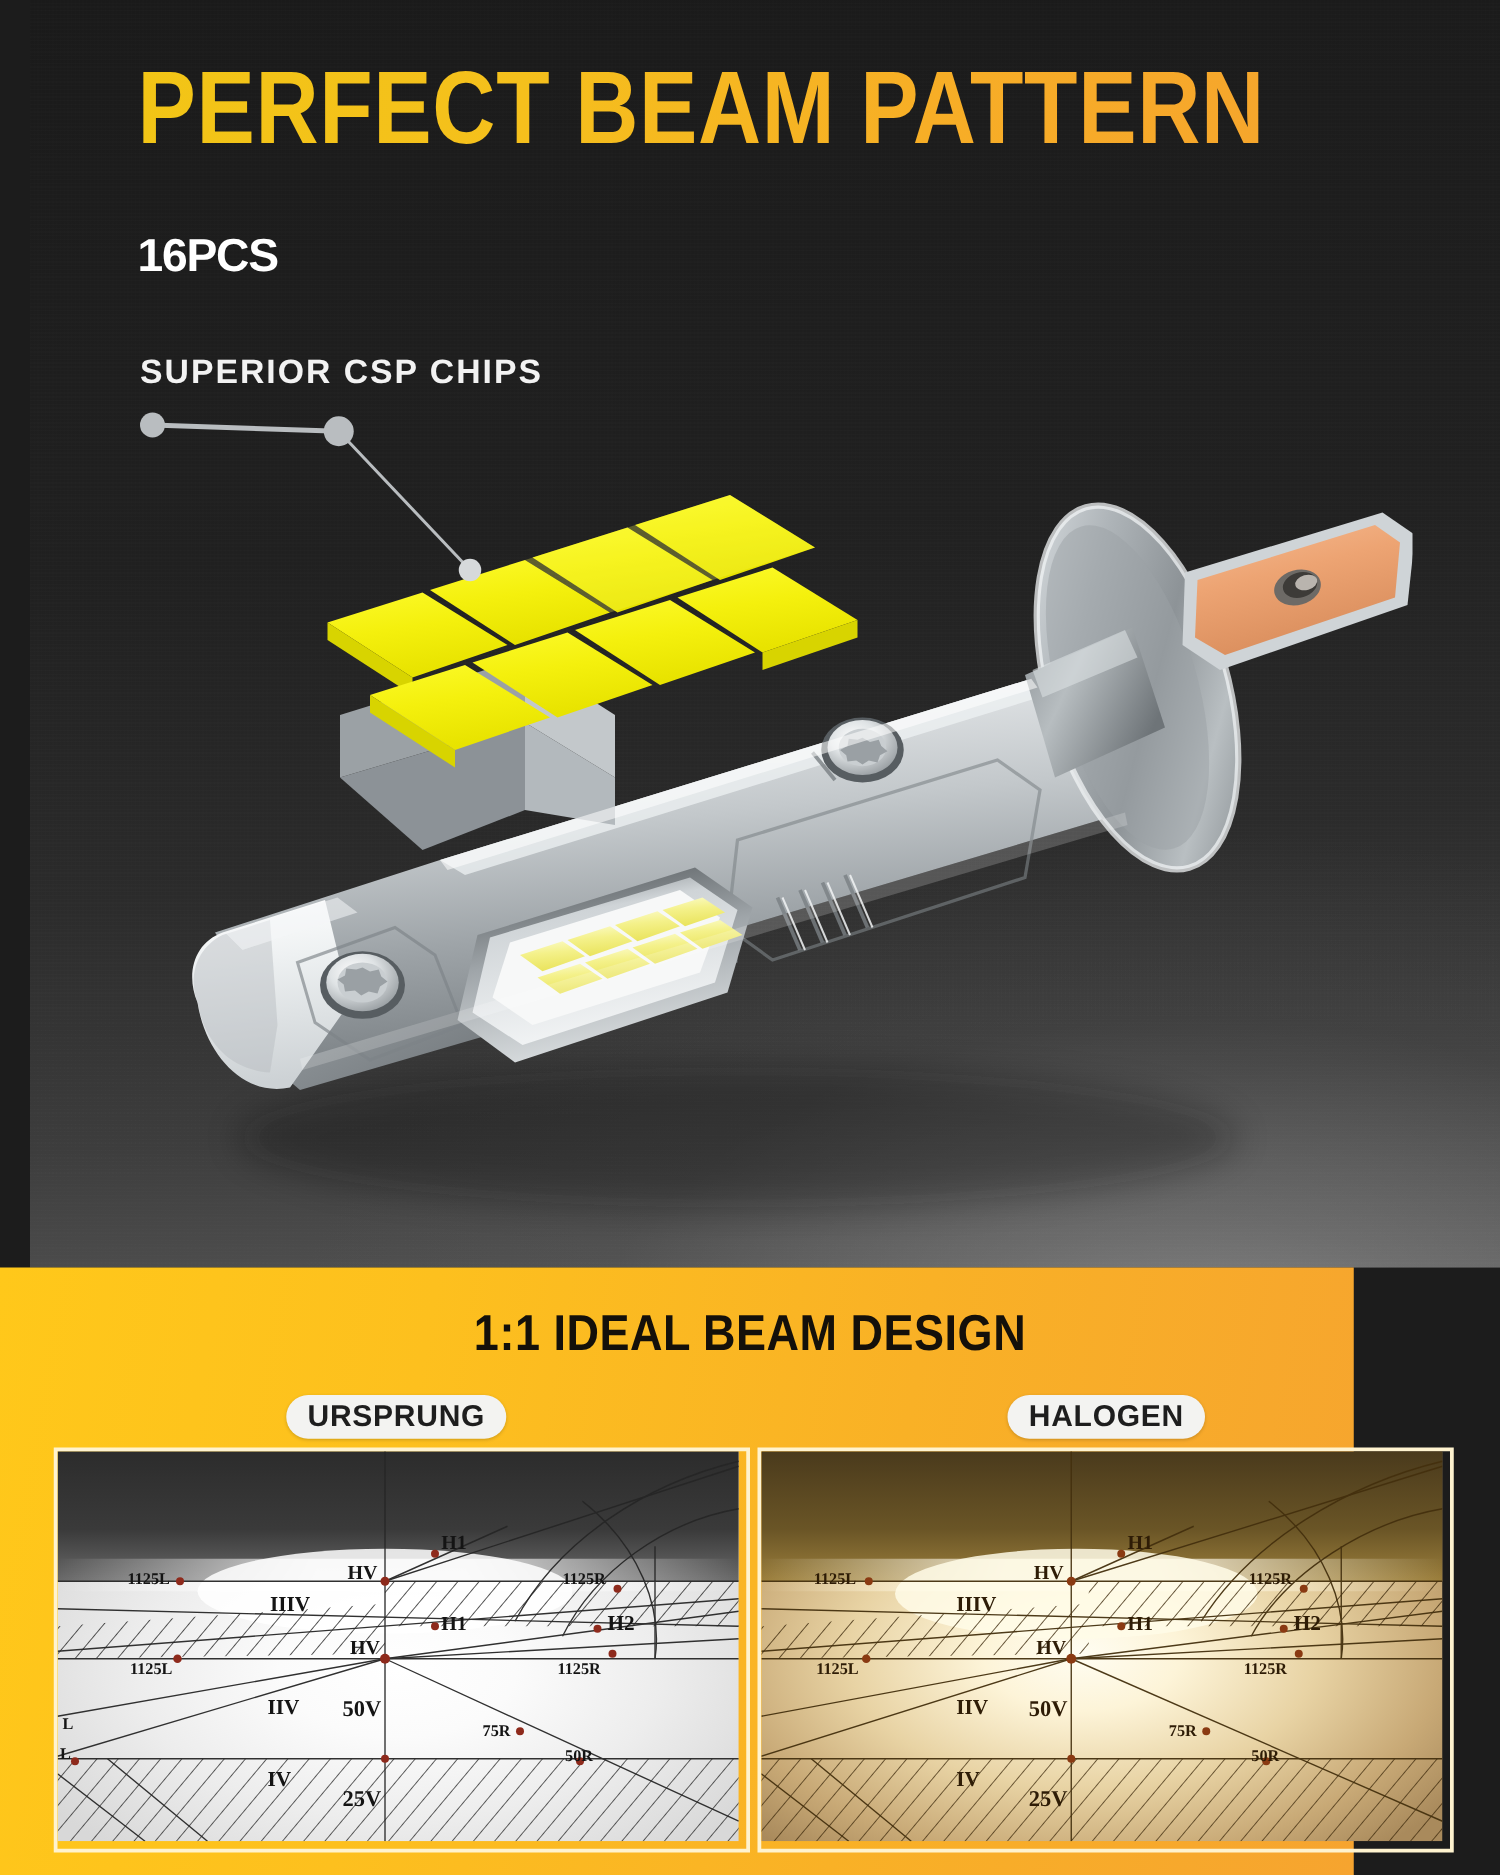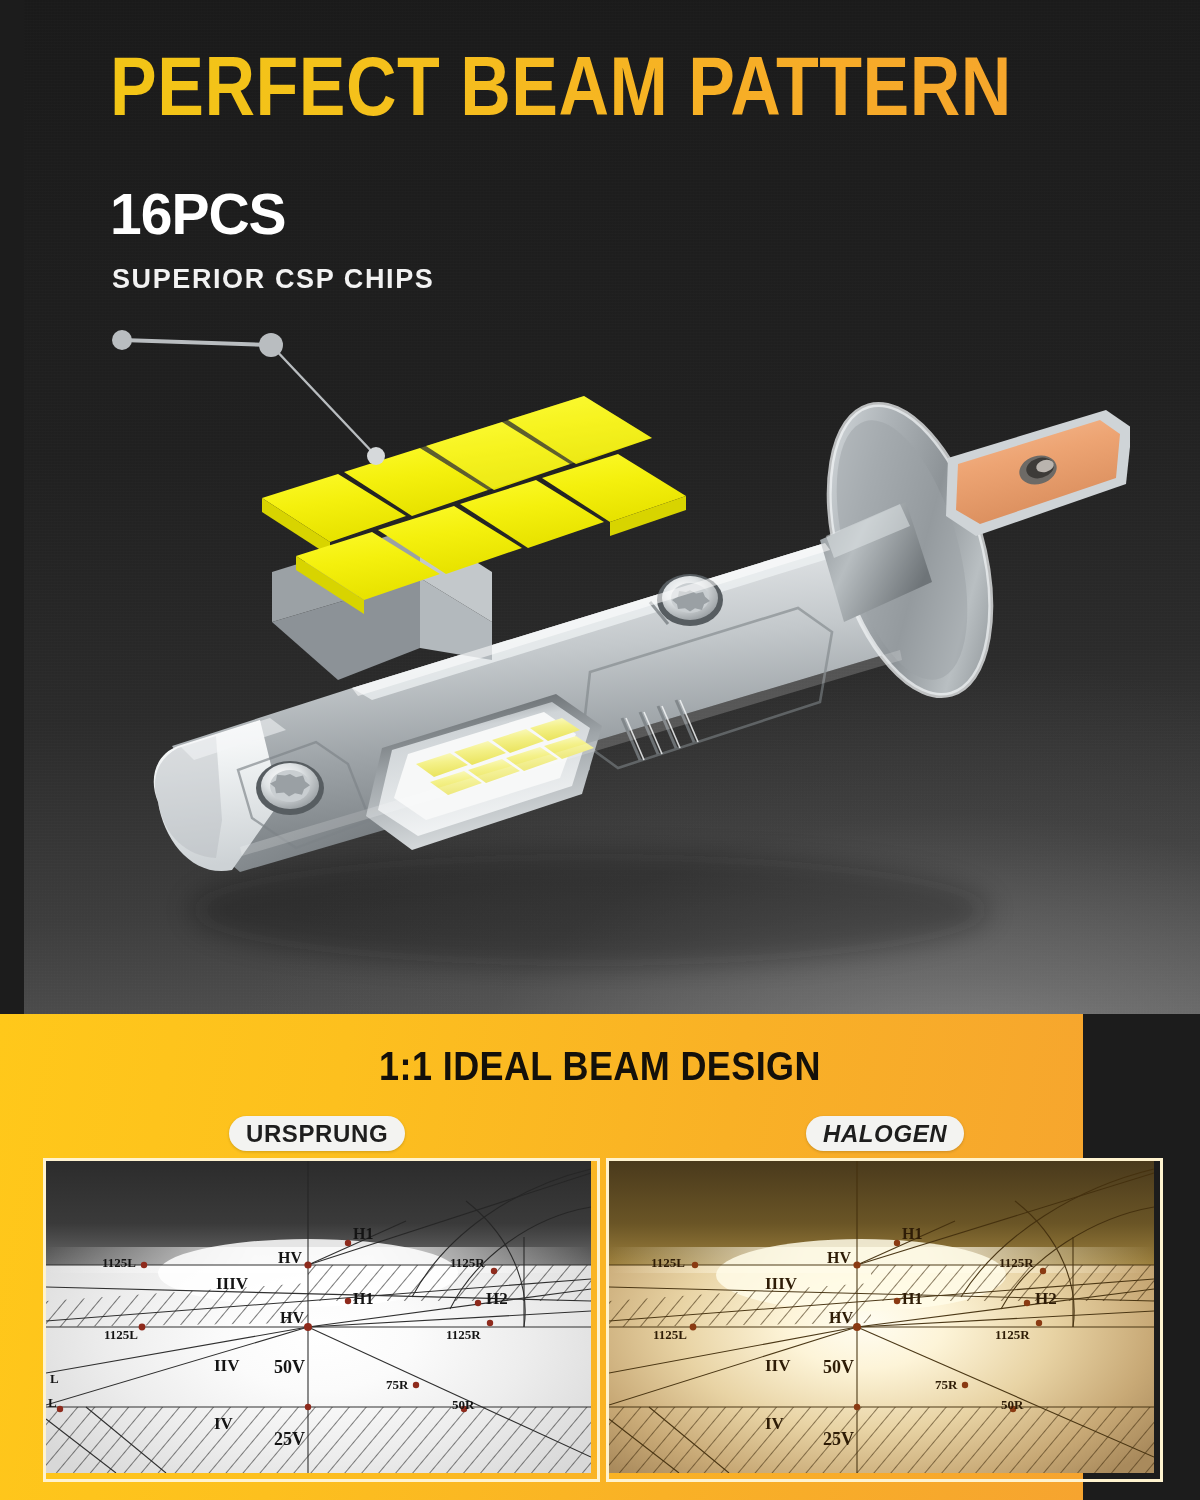--- a/index.html
+++ b/index.html
@@ -63,7 +63,7 @@
   #count-label {
     position: absolute;
     left: 86px; top: 186px;
-    font-size: 57px;
+    font-size: 37px;
     font-weight: 700;
     color: #ffffff;
     letter-spacing: -1px;

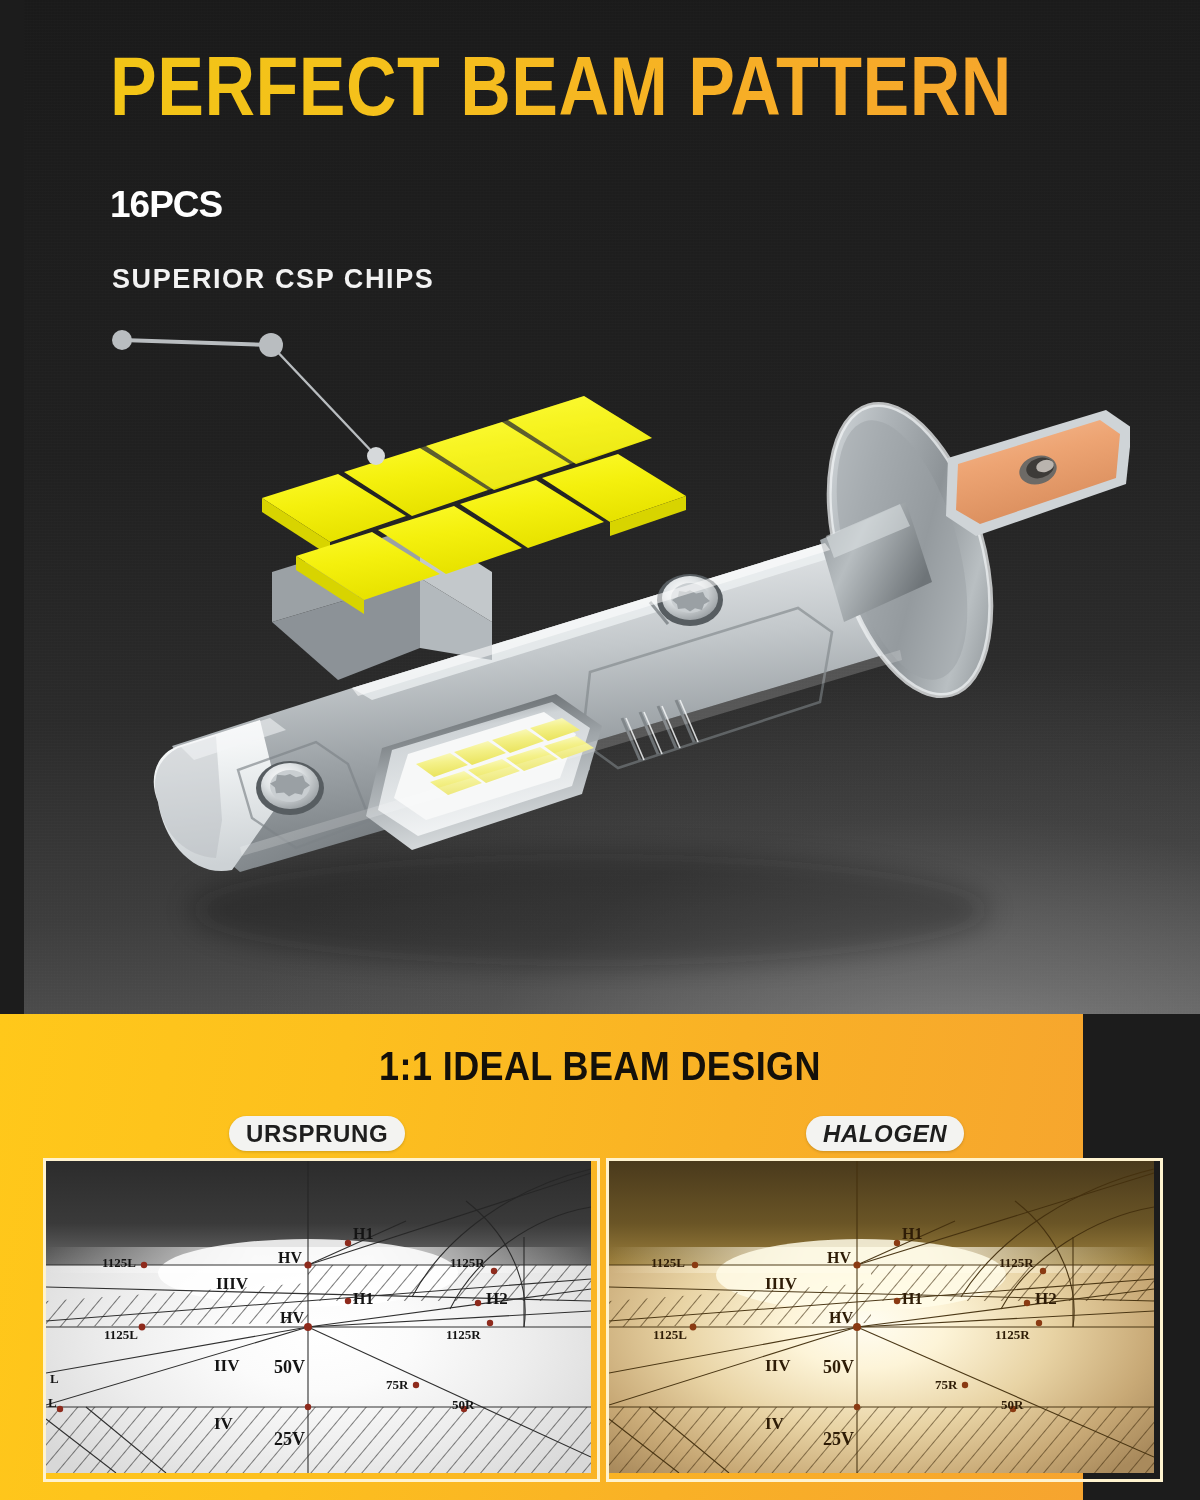--- a/index.html
+++ b/index.html
@@ -71,7 +71,7 @@
   }
   #subtitle {
     position: absolute;
-    left: 88px; top: 266px;
+    left: 88px; top: 284px;
     font-size: 27px;
     font-weight: 700;
     color: #f2f2f2;

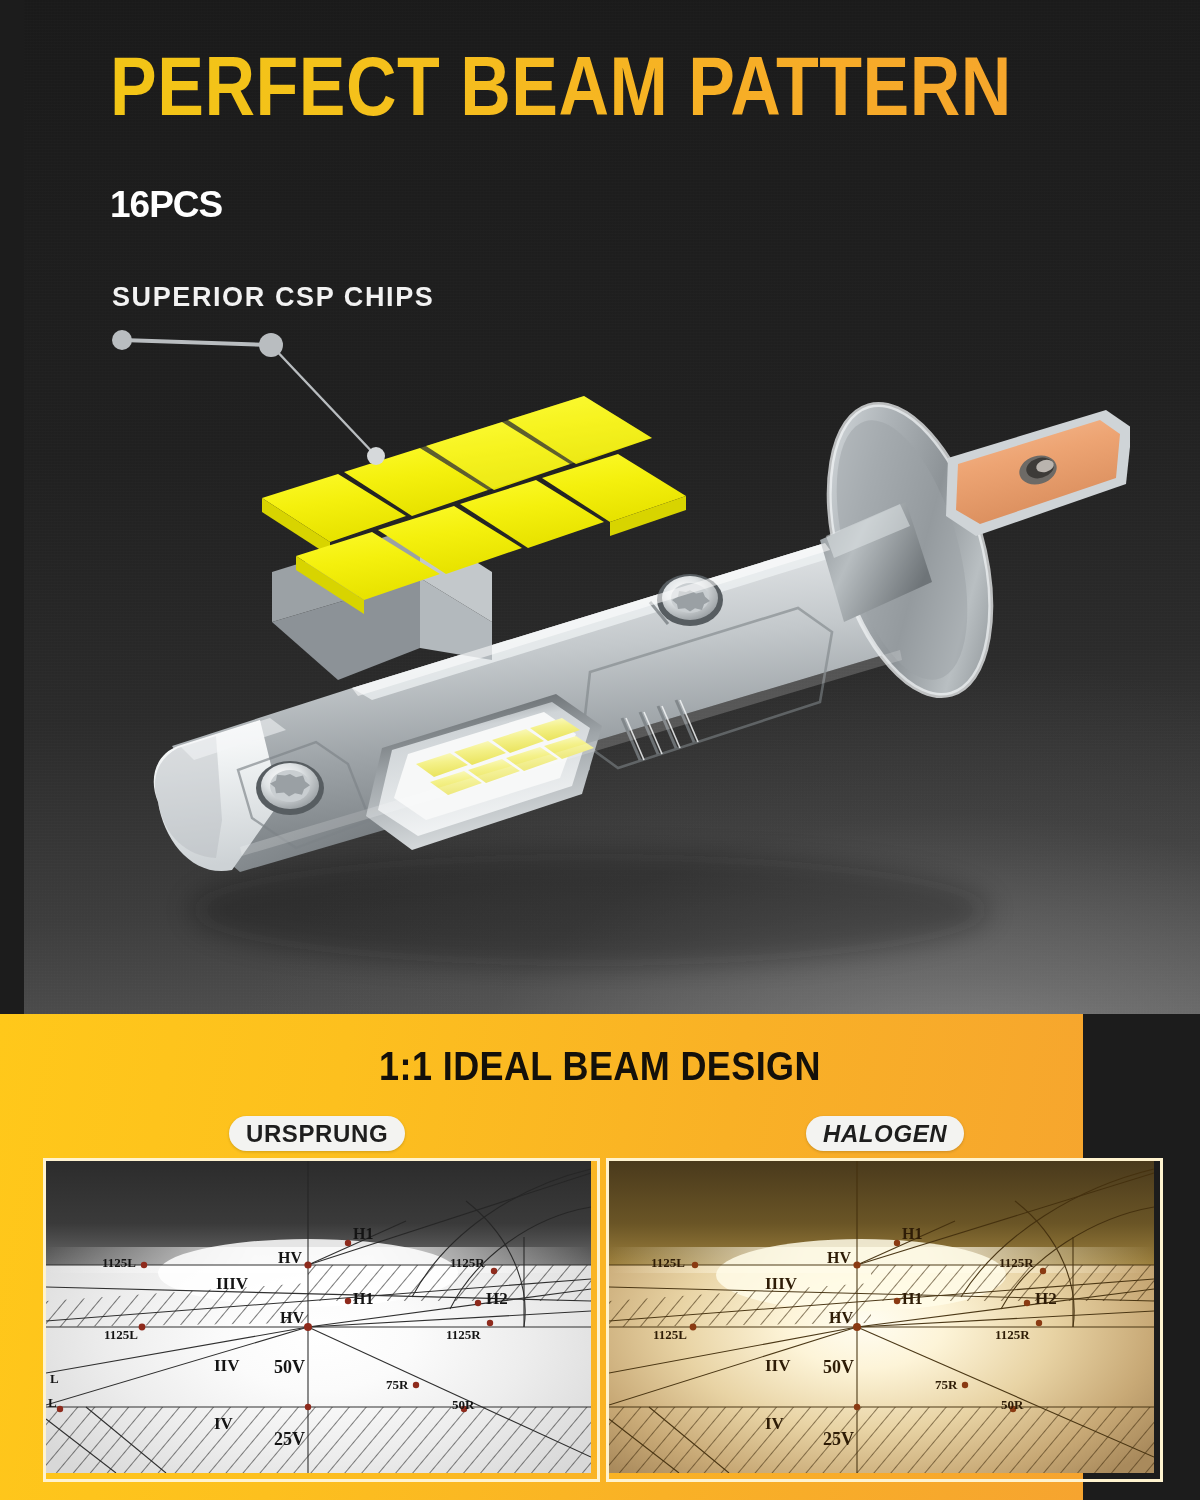--- a/index.html
+++ b/index.html
@@ -122,7 +122,7 @@
     white-space: nowrap;
   }
   #pill-left  { left: 229px; }
-  #pill-right { left: 806px; font-style: italic; }
+  #pill-right { left: 806px; }
 
   .beam-panel {
     position: absolute;

